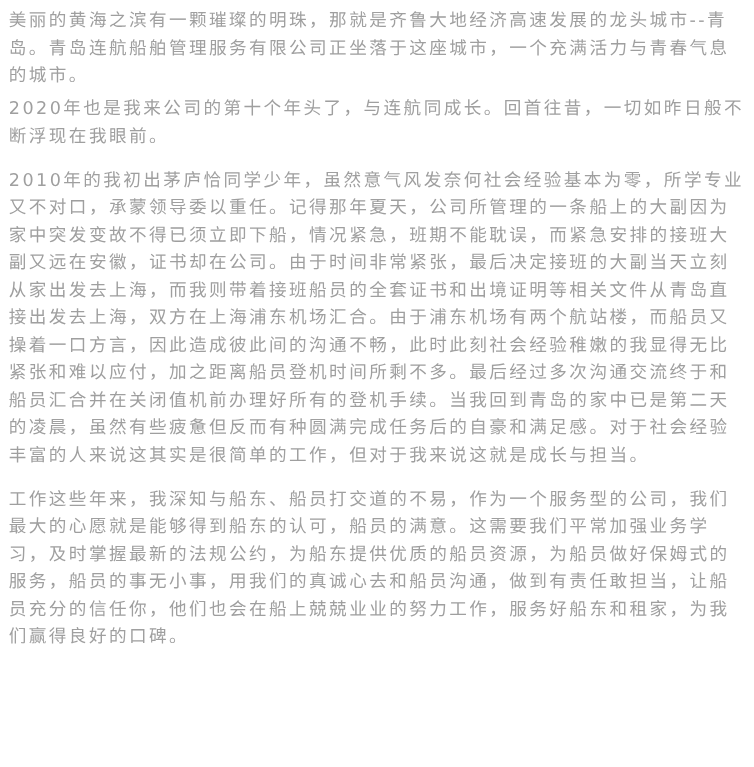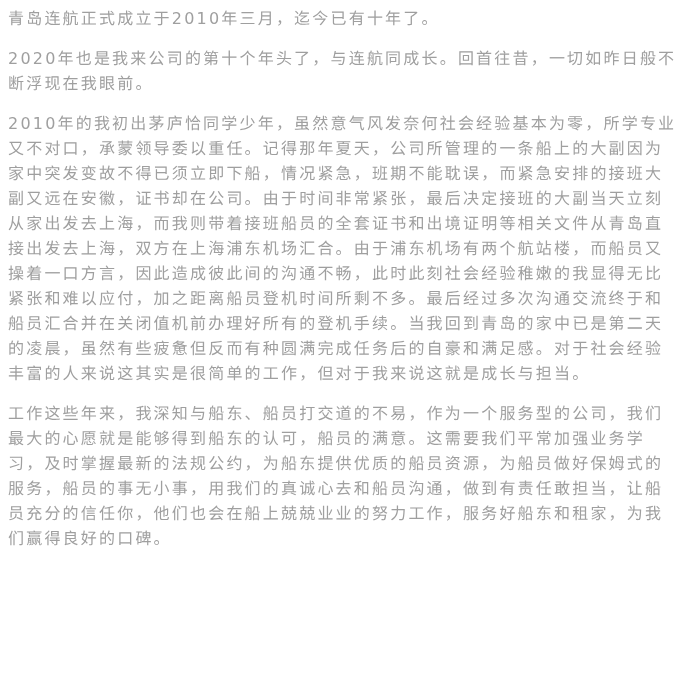--- a/index.html
+++ b/index.html
@@ -38,6 +38,7 @@
 <body>
 
 <div class="doc">
+  <p class="tight">美丽的黄海之滨有一颗璀璨的明珠，那就是齐鲁大地经济高速发展的龙头城市--青岛。青岛连航船舶管理服务有限公司正坐落于这座城市，一个充满活力与青春气息的城市。</p>
   <p>青岛连航正式成立于2010年三月，迄今已有十年了。</p>
   <p>2020年也是我来公司的第十个年头了，与连航同成长。回首往昔，一切如昨日般不断浮现在我眼前。</p>
   <p>2010年的我初出茅庐恰同学少年，虽然意气风发奈何社会经验基本为零，所学专业又不对口，承蒙领导委以重任。记得那年夏天，公司所管理的一条船上的大副因为家中突发变故不得已须立即下船，情况紧急，班期不能耽误，而紧急安排的接班大副又远在安徽，证书却在公司。由于时间非常紧张，最后决定接班的大副当天立刻从家出发去上海，而我则带着接班船员的全套证书和出境证明等相关文件从青岛直接出发去上海，双方在上海浦东机场汇合。由于浦东机场有两个航站楼，而船员又操着一口方言，因此造成彼此间的沟通不畅，此时此刻社会经验稚嫩的我显得无比紧张和难以应付，加之距离船员登机时间所剩不多。最后经过多次沟通交流终于和船员汇合并在关闭值机前办理好所有的登机手续。当我回到青岛的家中已是第二天的凌晨，虽然有些疲惫但反而有种圆满完成任务后的自豪和满足感。对于社会经验丰富的人来说这其实是很简单的工作，但对于我来说这就是成长与担当。</p>

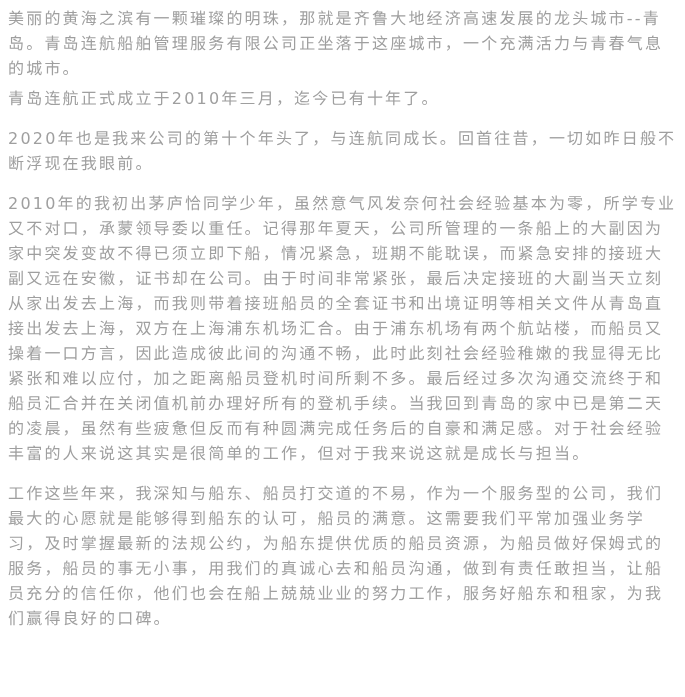--- a/index.html
+++ b/index.html
@@ -39,7 +39,6 @@
 
 <div class="doc">
   <p class="tight">美丽的黄海之滨有一颗璀璨的明珠，那就是齐鲁大地经济高速发展的龙头城市--青岛。青岛连航船舶管理服务有限公司正坐落于这座城市，一个充满活力与青春气息的城市。</p>
-  <p>青岛连航正式成立于2010年三月，迄今已有十年了。</p>
   <p>2020年也是我来公司的第十个年头了，与连航同成长。回首往昔，一切如昨日般不断浮现在我眼前。</p>
   <p>2010年的我初出茅庐恰同学少年，虽然意气风发奈何社会经验基本为零，所学专业又不对口，承蒙领导委以重任。记得那年夏天，公司所管理的一条船上的大副因为家中突发变故不得已须立即下船，情况紧急，班期不能耽误，而紧急安排的接班大副又远在安徽，证书却在公司。由于时间非常紧张，最后决定接班的大副当天立刻从家出发去上海，而我则带着接班船员的全套证书和出境证明等相关文件从青岛直接出发去上海，双方在上海浦东机场汇合。由于浦东机场有两个航站楼，而船员又操着一口方言，因此造成彼此间的沟通不畅，此时此刻社会经验稚嫩的我显得无比紧张和难以应付，加之距离船员登机时间所剩不多。最后经过多次沟通交流终于和船员汇合并在关闭值机前办理好所有的登机手续。当我回到青岛的家中已是第二天的凌晨，虽然有些疲惫但反而有种圆满完成任务后的自豪和满足感。对于社会经验丰富的人来说这其实是很简单的工作，但对于我来说这就是成长与担当。</p>
   <p>工作这些年来，我深知与船东、船员打交道的不易，作为一个服务型的公司，我们最大的心愿就是能够得到船东的认可，船员的满意。这需要我们平常加强业务学习，及时掌握最新的法规公约，为船东提供优质的船员资源，为船员做好保姆式的服务，船员的事无小事，用我们的真诚心去和船员沟通，做到有责任敢担当，让船员充分的信任你，他们也会在船上兢兢业业的努力工作，服务好船东和租家，为我们赢得良好的口碑。</p>

